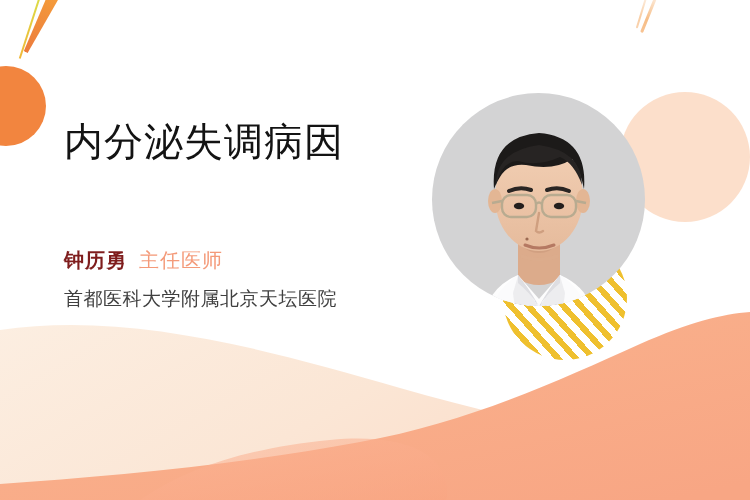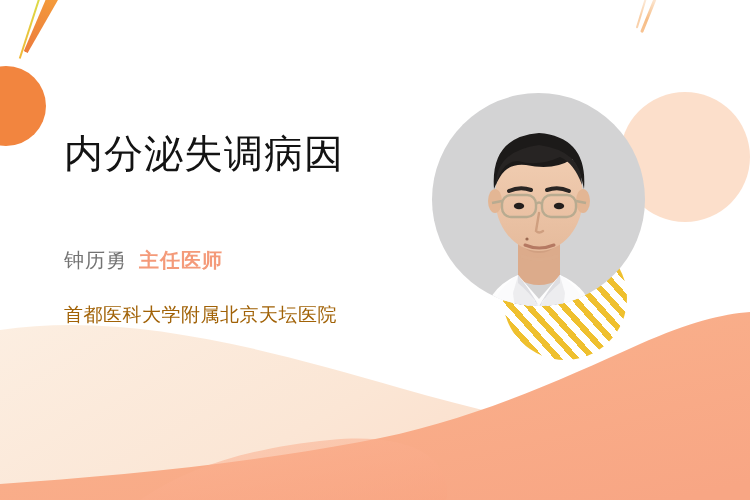--- a/index.html
+++ b/index.html
@@ -152,7 +152,7 @@
   .title {
     position: absolute;
     left: 64px;
-    top: 132px;
+    top: 120px;
     font-size: 39px;
     font-weight: 400;
     letter-spacing: 1px;

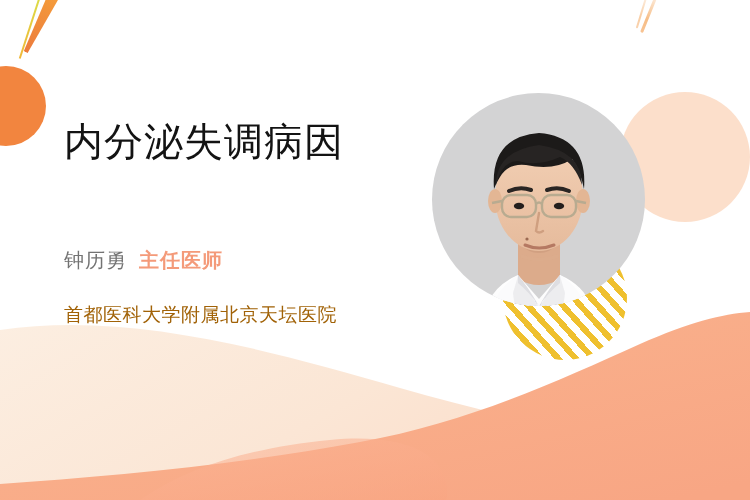--- a/index.html
+++ b/index.html
@@ -169,8 +169,8 @@
   }
   .doctor-name {
     font-size: 20px;
-    font-weight: 400;
-    color: #737373;
+    font-weight: 700;
+    color: #7f1d1d;
     letter-spacing: 1px;
   }
   .doctor-title {

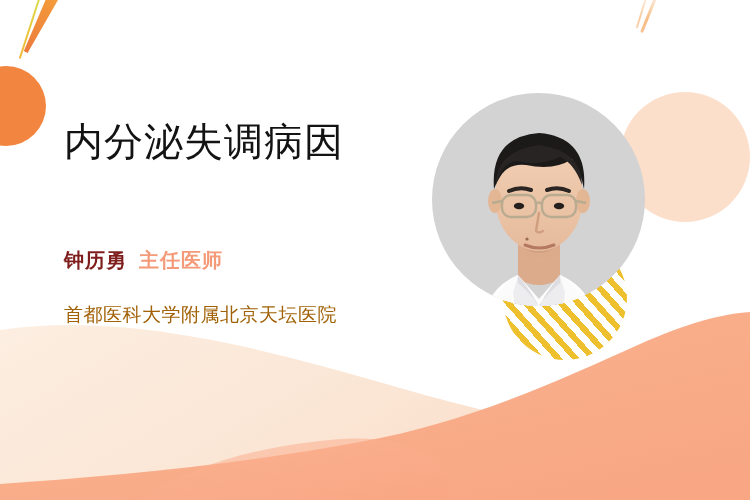--- a/index.html
+++ b/index.html
@@ -175,7 +175,7 @@
   }
   .doctor-title {
     font-size: 20px;
-    font-weight: 700;
+    font-weight: 400;
     color: #f49a79;
     letter-spacing: 1px;
     margin-left: 12px;

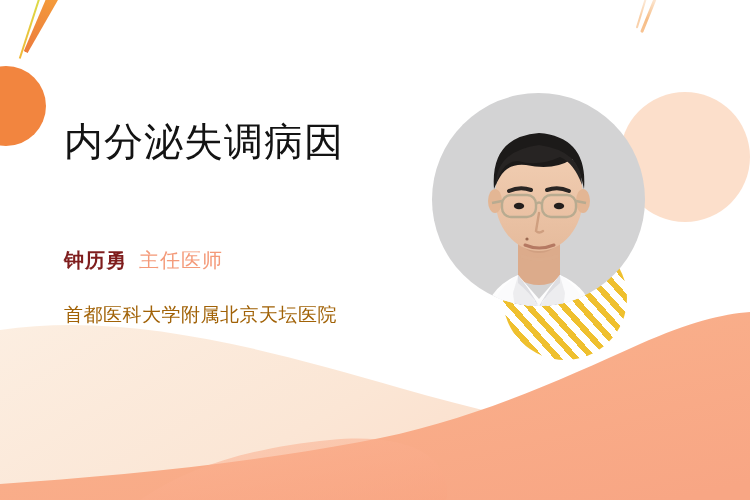--- a/index.html
+++ b/index.html
@@ -183,10 +183,10 @@
   .affiliation {
     position: absolute;
     left: 64px;
-    top: 302px;
+    top: 286px;
     font-size: 19px;
     font-weight: 400;
-    color: #a16207;
+    color: #404040;
     line-height: 1.42;
     letter-spacing: 0.5px;
   }

